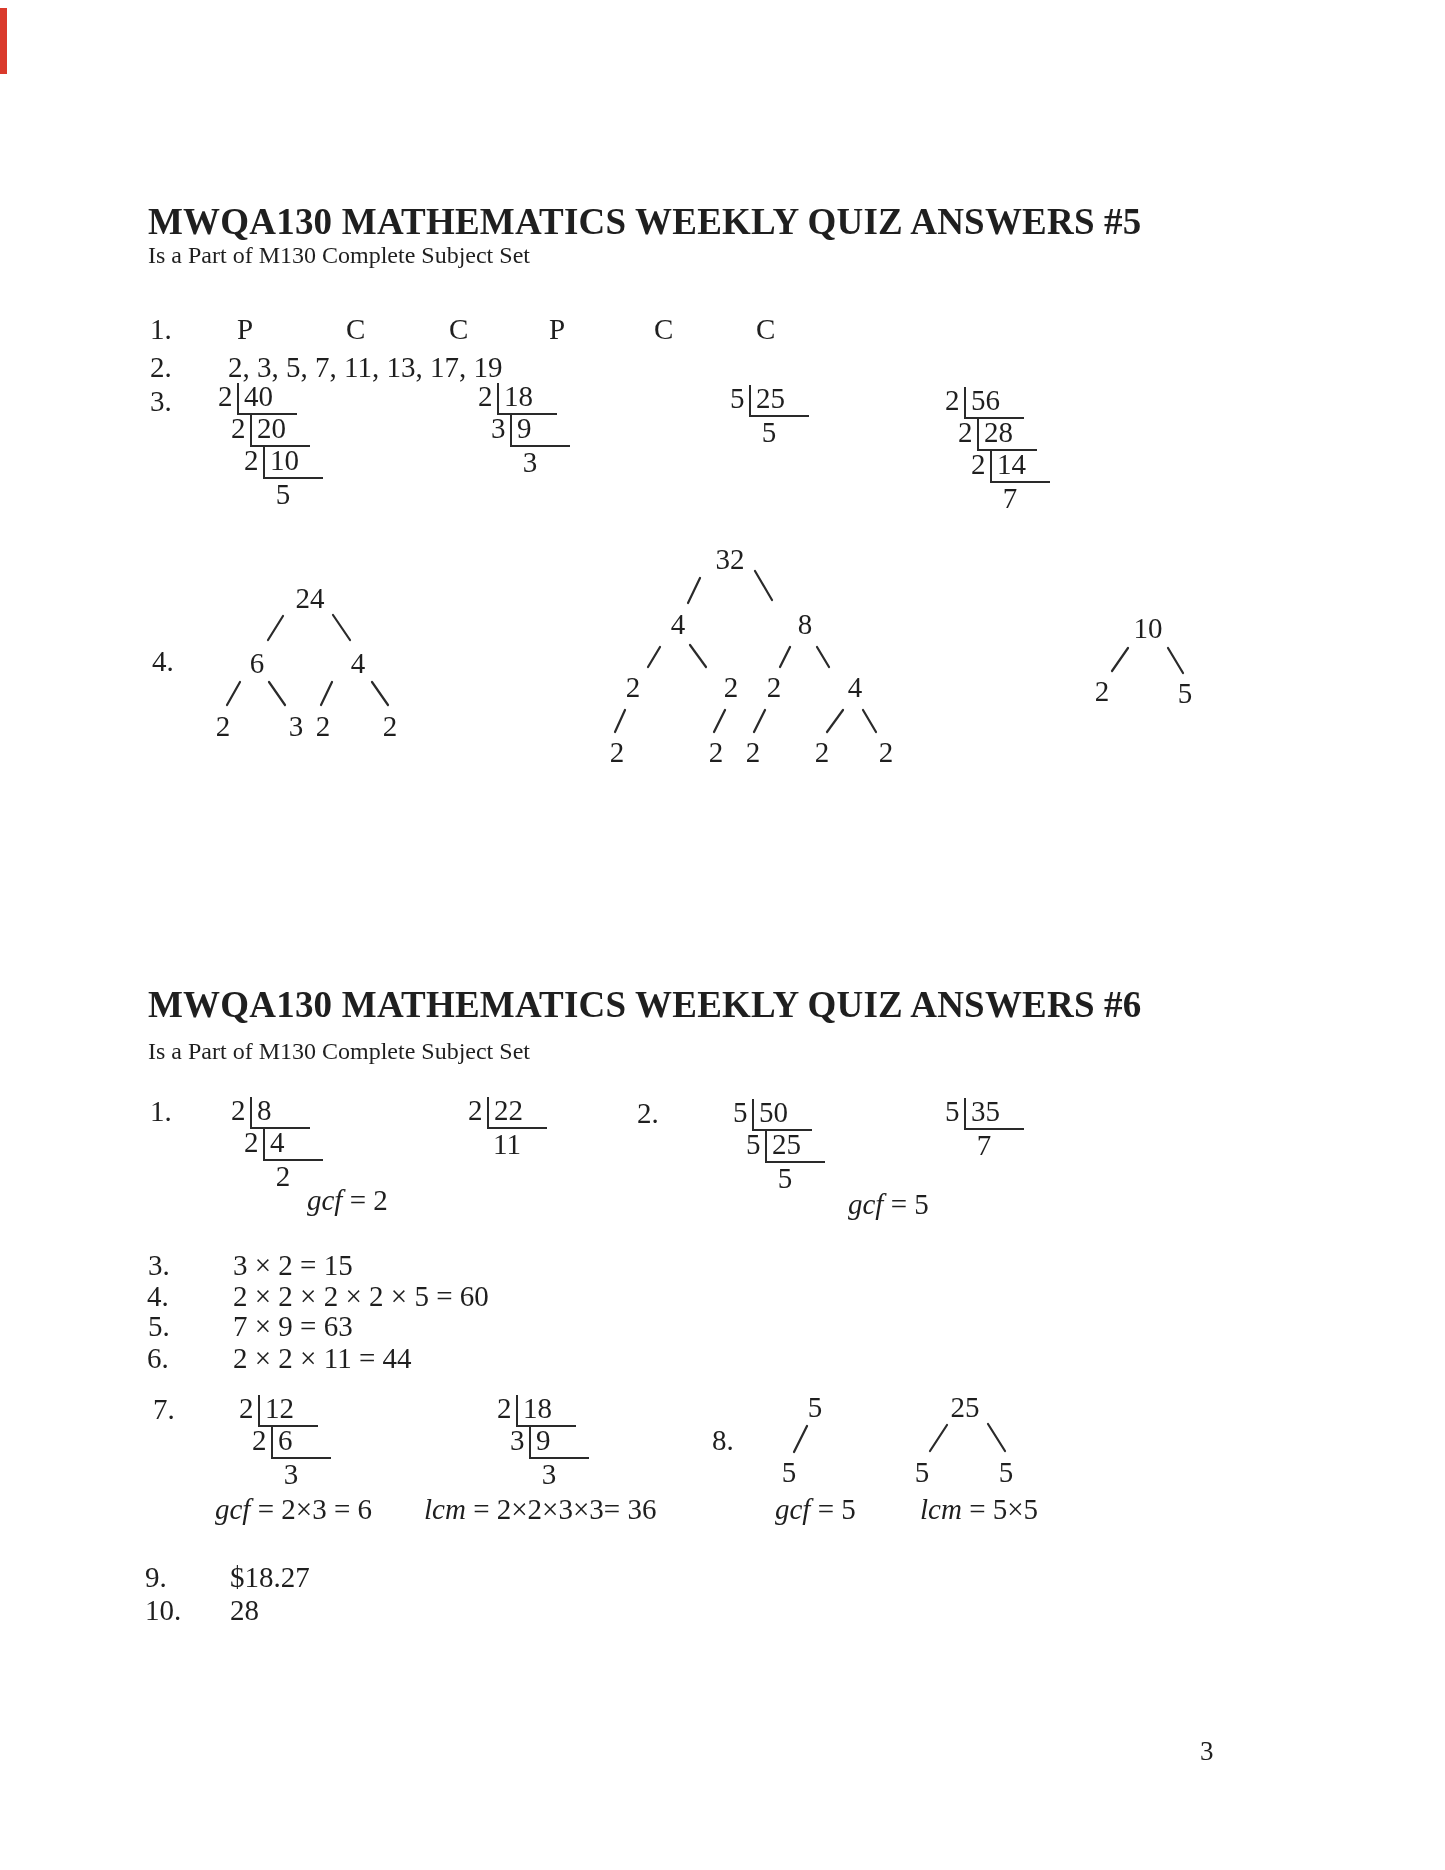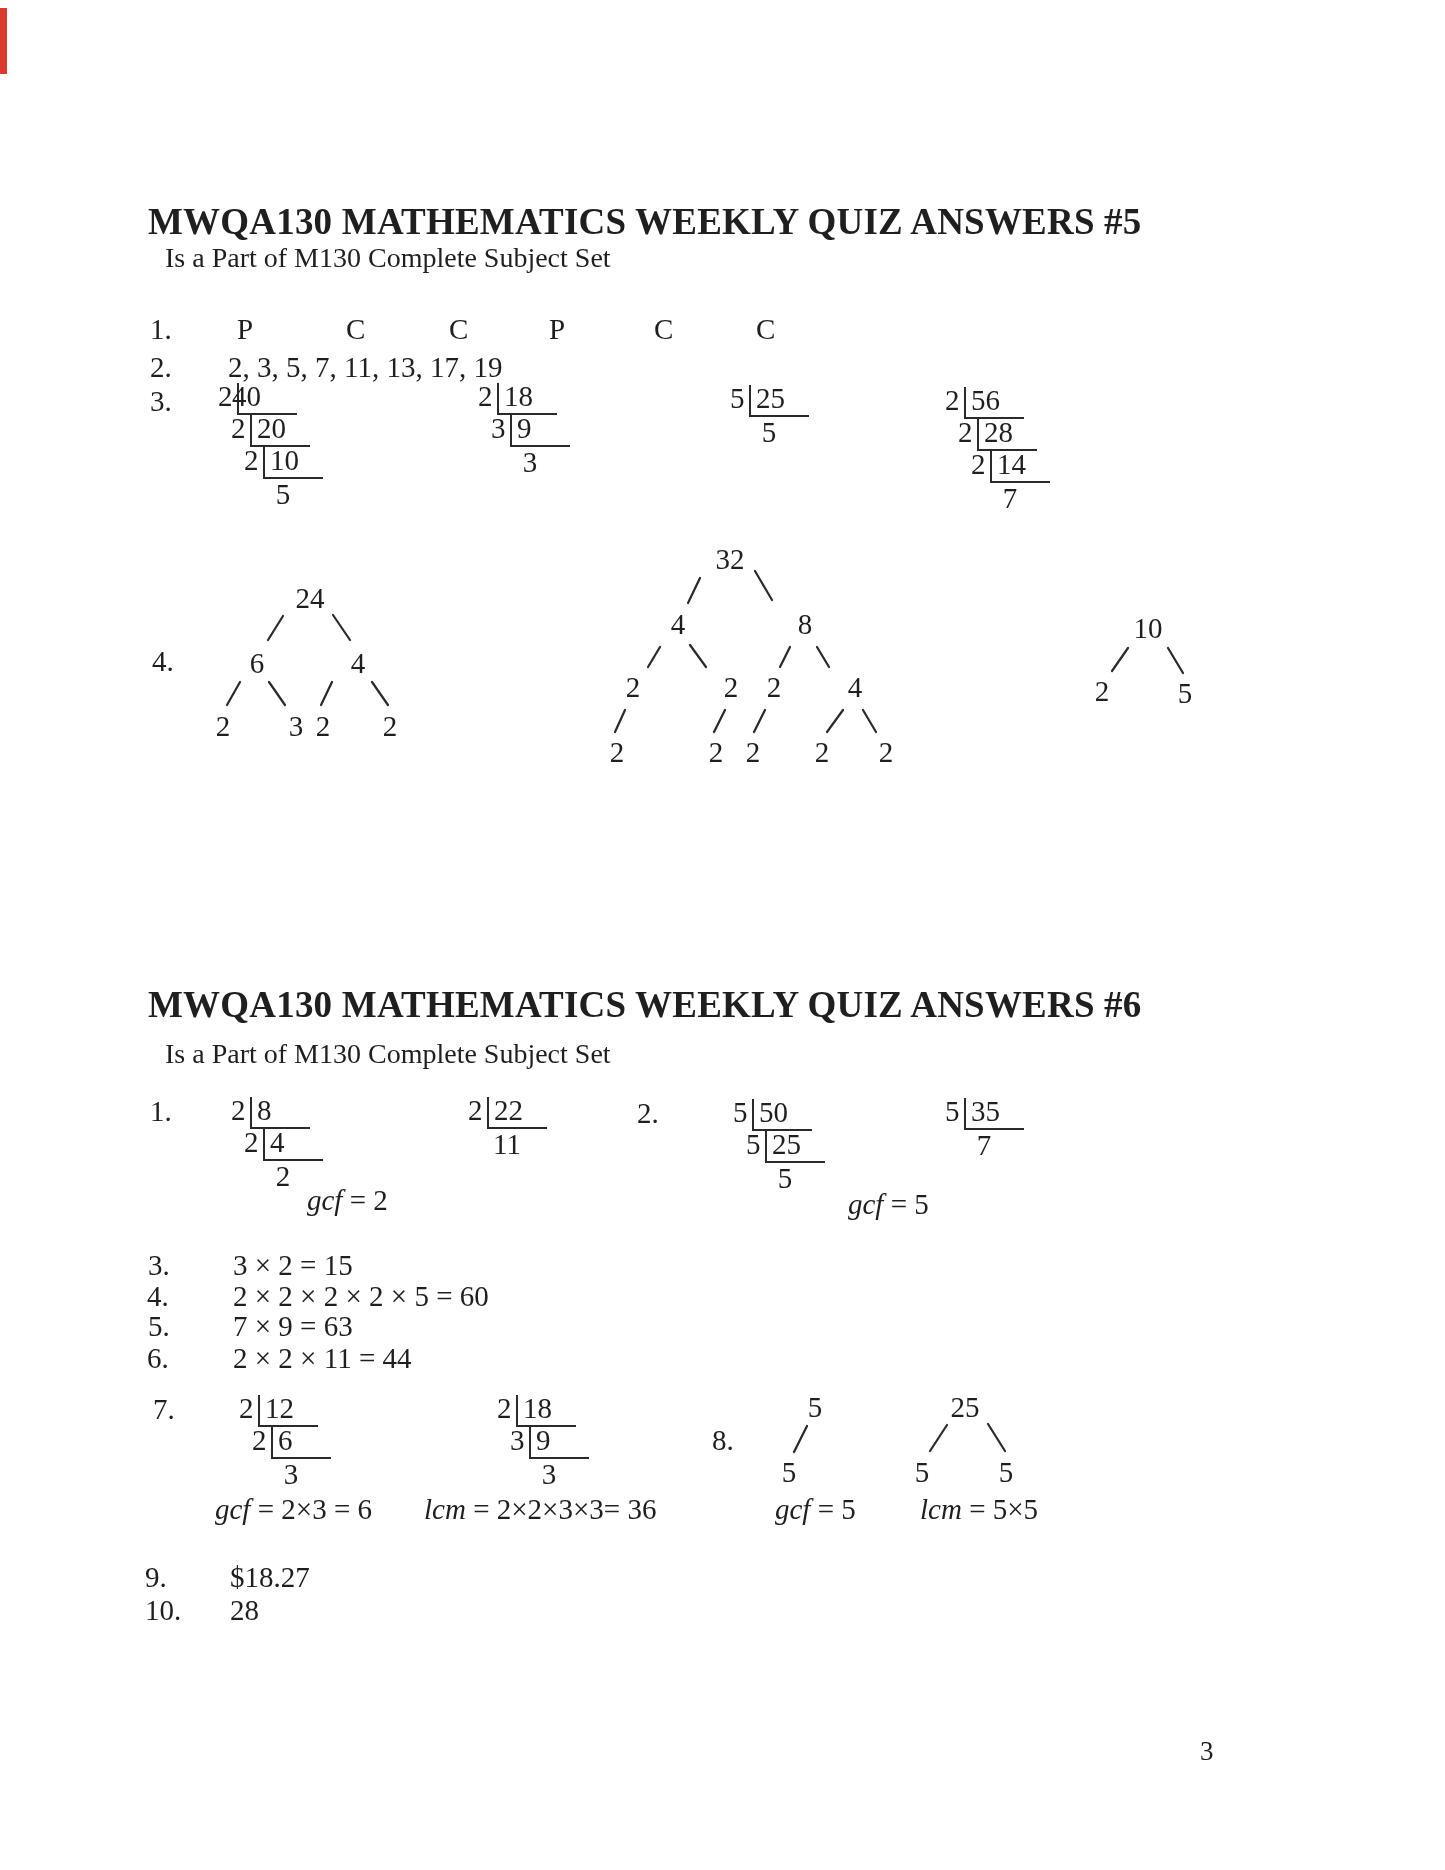--- a/index.html
+++ b/index.html
@@ -12,7 +12,7 @@
   .artifact{position:absolute;}
   h1.sec-title{position:absolute;left:148px;margin:0;font-size:37px;font-weight:bold;
     letter-spacing:0.2px;white-space:nowrap;}
-  .sec-sub{position:absolute;left:165px;font-size:28px;white-space:nowrap;}
+  .sec-sub{position:absolute;left:148px;font-size:24px;white-space:nowrap;}
   #hdr5 .sec-title{top:200px;} #hdr5 .sec-sub{top:242px;}
   #hdr6 .sec-title{top:983px;} #hdr6 .sec-sub{top:1038px;}
   .lbl{position:absolute;white-space:pre;line-height:30px;}

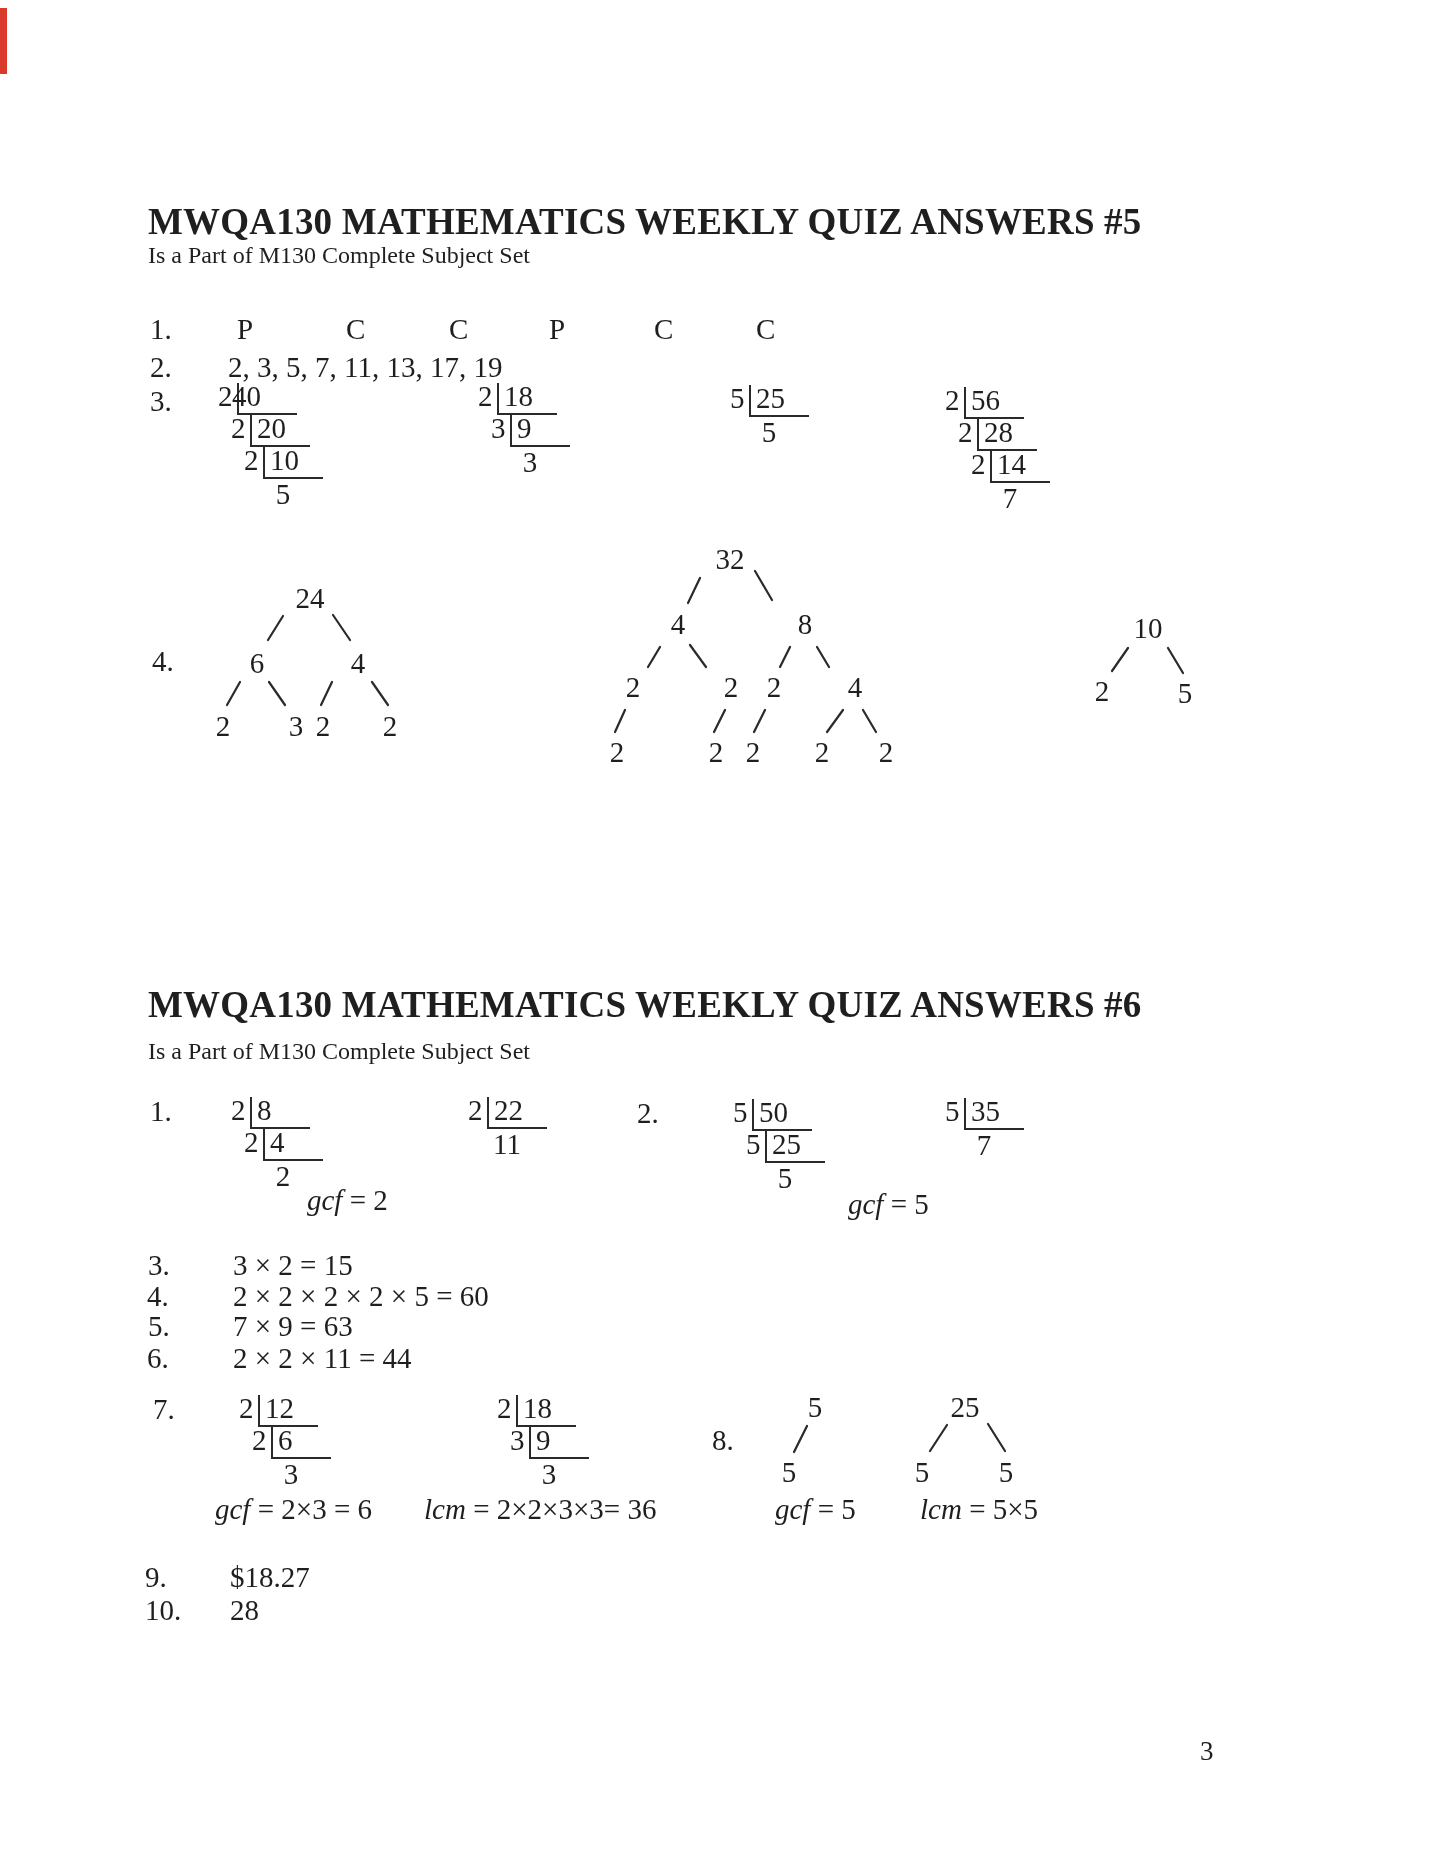--- a/index.html
+++ b/index.html
@@ -105,7 +105,7 @@
       <div>
         <span class="ldig" style="left: 218px; top: 380px;">2</span>
         <div class="vbar" style="left: 237px; top: 383px; height: 30px;"></div>
-        <span class="ldig" style="left: 232px; top: 380px;">40</span>
+        <span class="ldig" style="left: 244px; top: 380px;">40</span>
         <div class="hline" style="left: 237px; top: 413px; width: 60px;"></div>
         <span class="ldig" style="left: 231px; top: 412px;">2</span>
         <div class="vbar" style="left: 250px; top: 415px; height: 30px;"></div>

